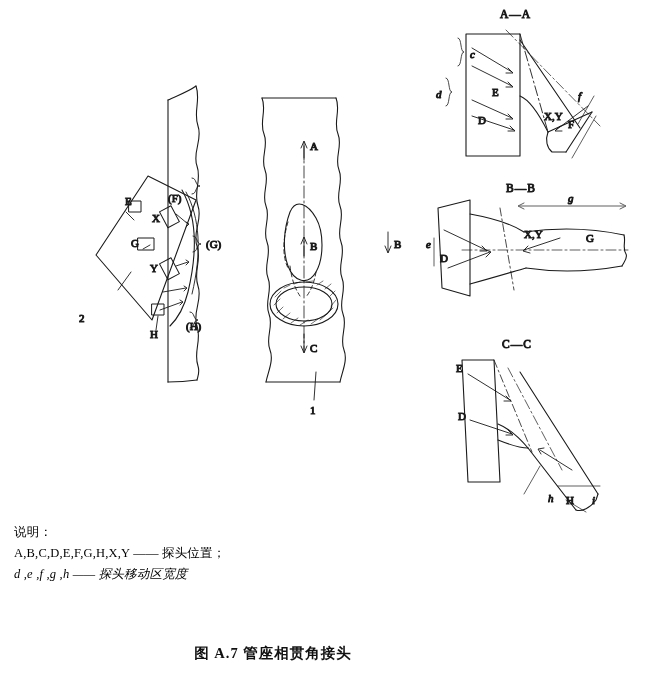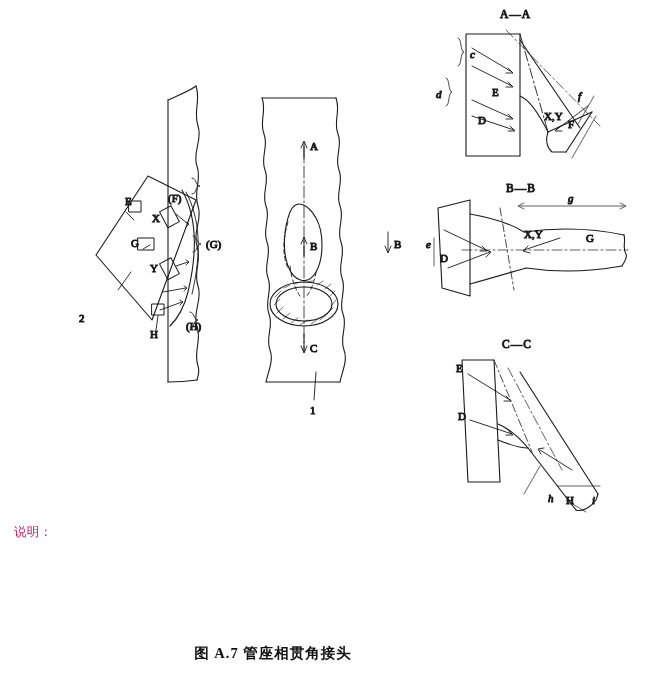--- a/index.html
+++ b/index.html
@@ -31,7 +31,7 @@
   .legend-line {
     font-size: 12.5px;
     line-height: 21px;
-    color: #be185d;
+    color: #000000;
     white-space: nowrap;
     letter-spacing: 0.2px;
   }

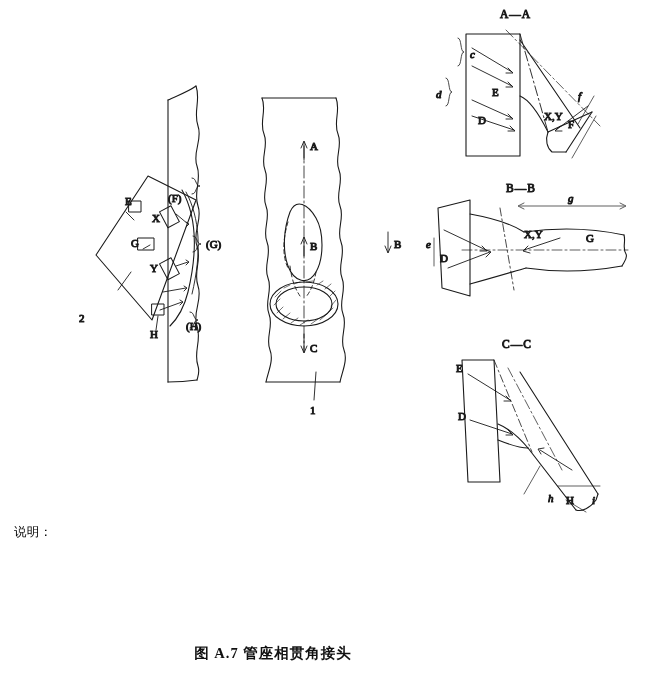--- a/index.html
+++ b/index.html
@@ -287,6 +287,7 @@
 
 <div class="legend-block">
   <div class="legend-line">说明：</div>
+  <div class="legend-line">A,B,C,D,E,F,G,H,X,Y  ——  探头位置；</div>
 </div>
 
 <div class="fig-caption">图 A.7   管座相贯角接头</div>

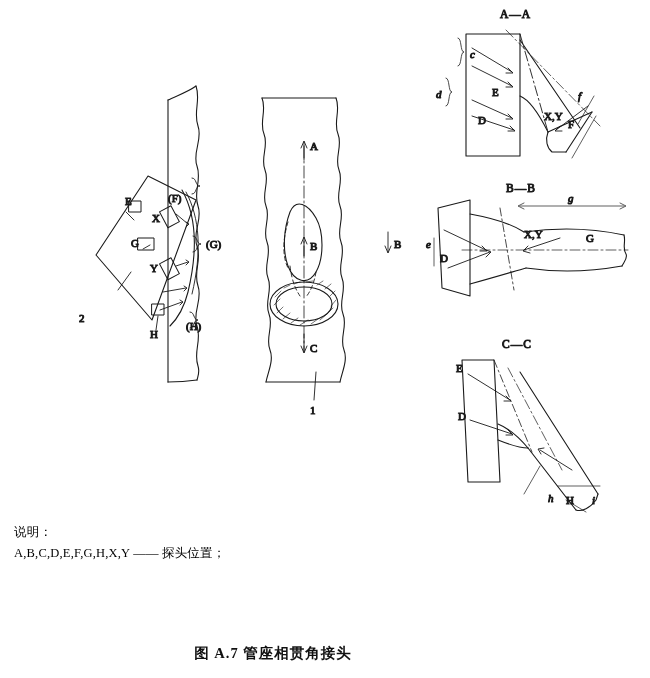--- a/index.html
+++ b/index.html
@@ -288,6 +288,7 @@
 <div class="legend-block">
   <div class="legend-line">说明：</div>
   <div class="legend-line">A,B,C,D,E,F,G,H,X,Y  ——  探头位置；</div>
+  <div class="legend-line italic">d ,e ,f ,g ,h  ——  探头移动区宽度</div>
 </div>
 
 <div class="fig-caption">图 A.7   管座相贯角接头</div>

